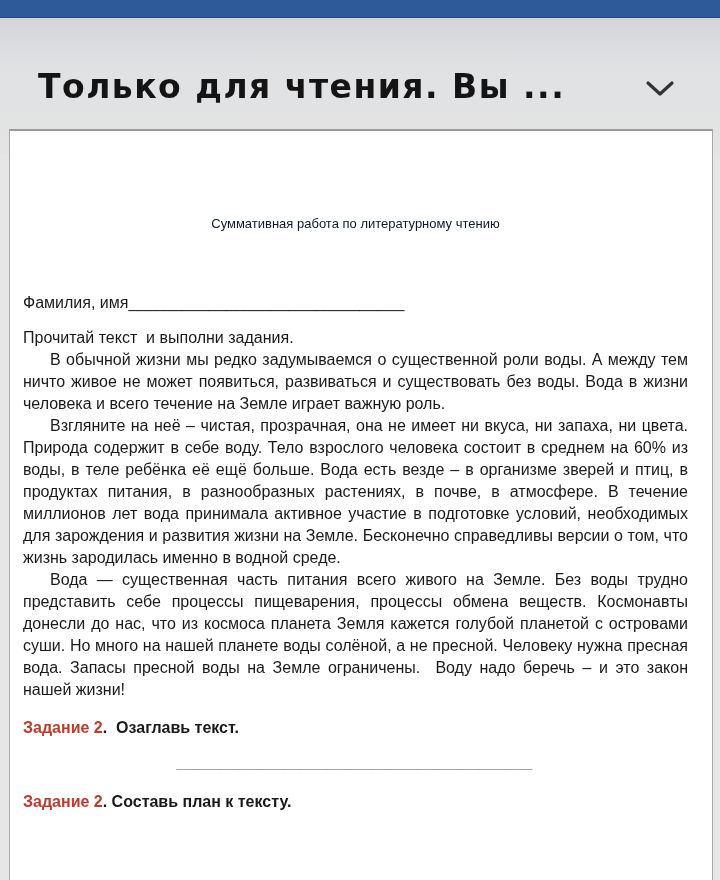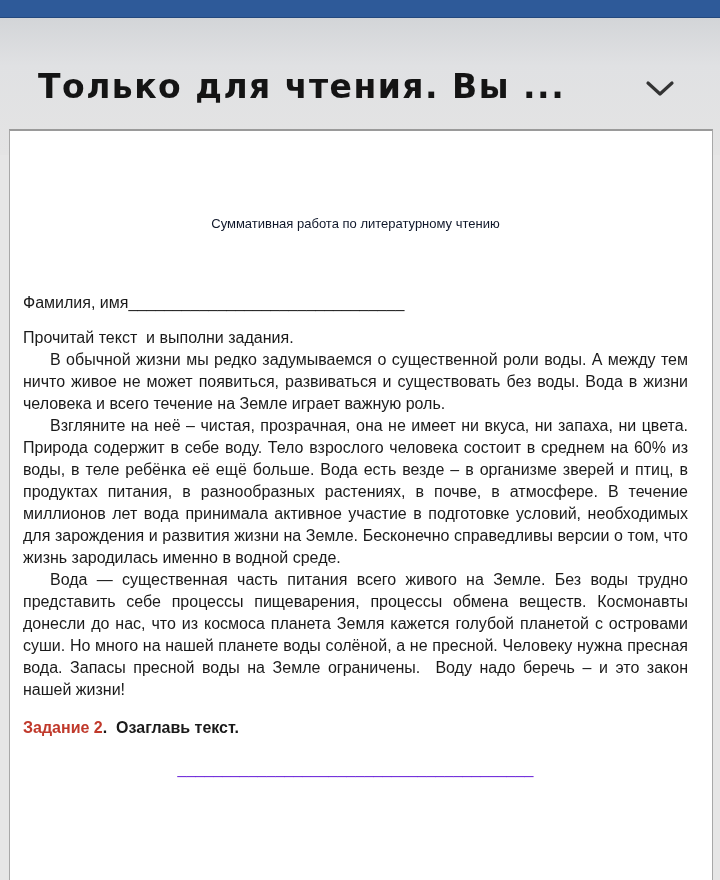--- a/index.html
+++ b/index.html
@@ -101,10 +101,11 @@
 
   .t1-heading { margin-top: 16px; }
   .t1-underline {
-    margin-top: 19px;
+    margin-top: 13px;
     text-align: center;
     letter-spacing: 0;
-    color: #6d28d9;
+    color: #737373;
+    font-style: italic;
   }
   .t2-heading { margin-top: 17px; }
 </style>

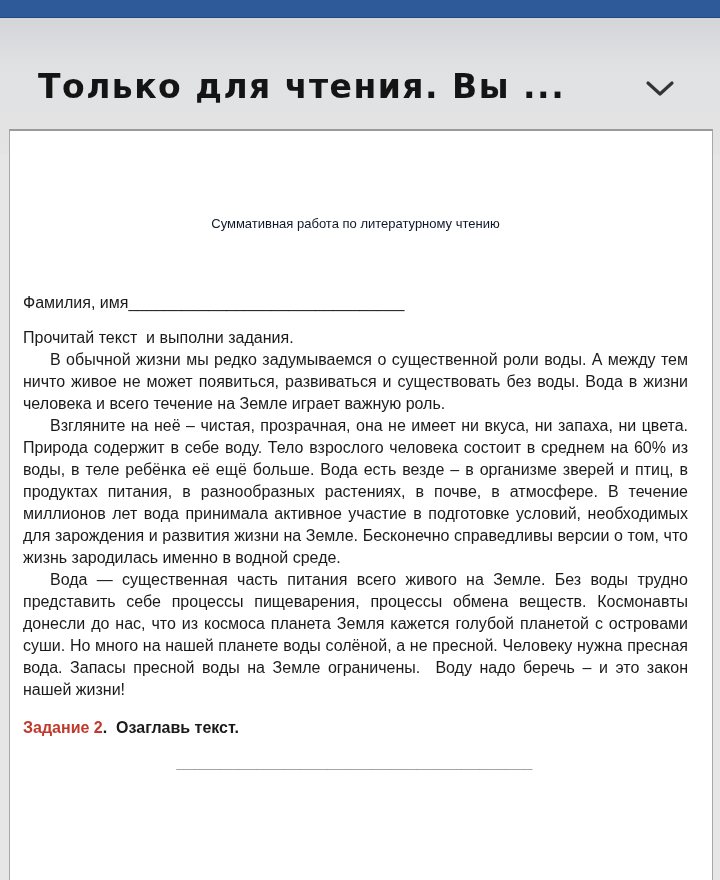--- a/index.html
+++ b/index.html
@@ -143,6 +143,7 @@
     <div class="task-heading t1-heading"><span class="task-label">Задание 2</span><span class="task-text">.  Озаглавь текст.</span></div>
     <div class="t1-underline">________________________________________</div>
 
+    <div class="task-heading t2-heading"><span class="task-label">Задание 2</span><span class="task-text">. Составь план к тексту.</span></div>
 
   </div>
 </div>

